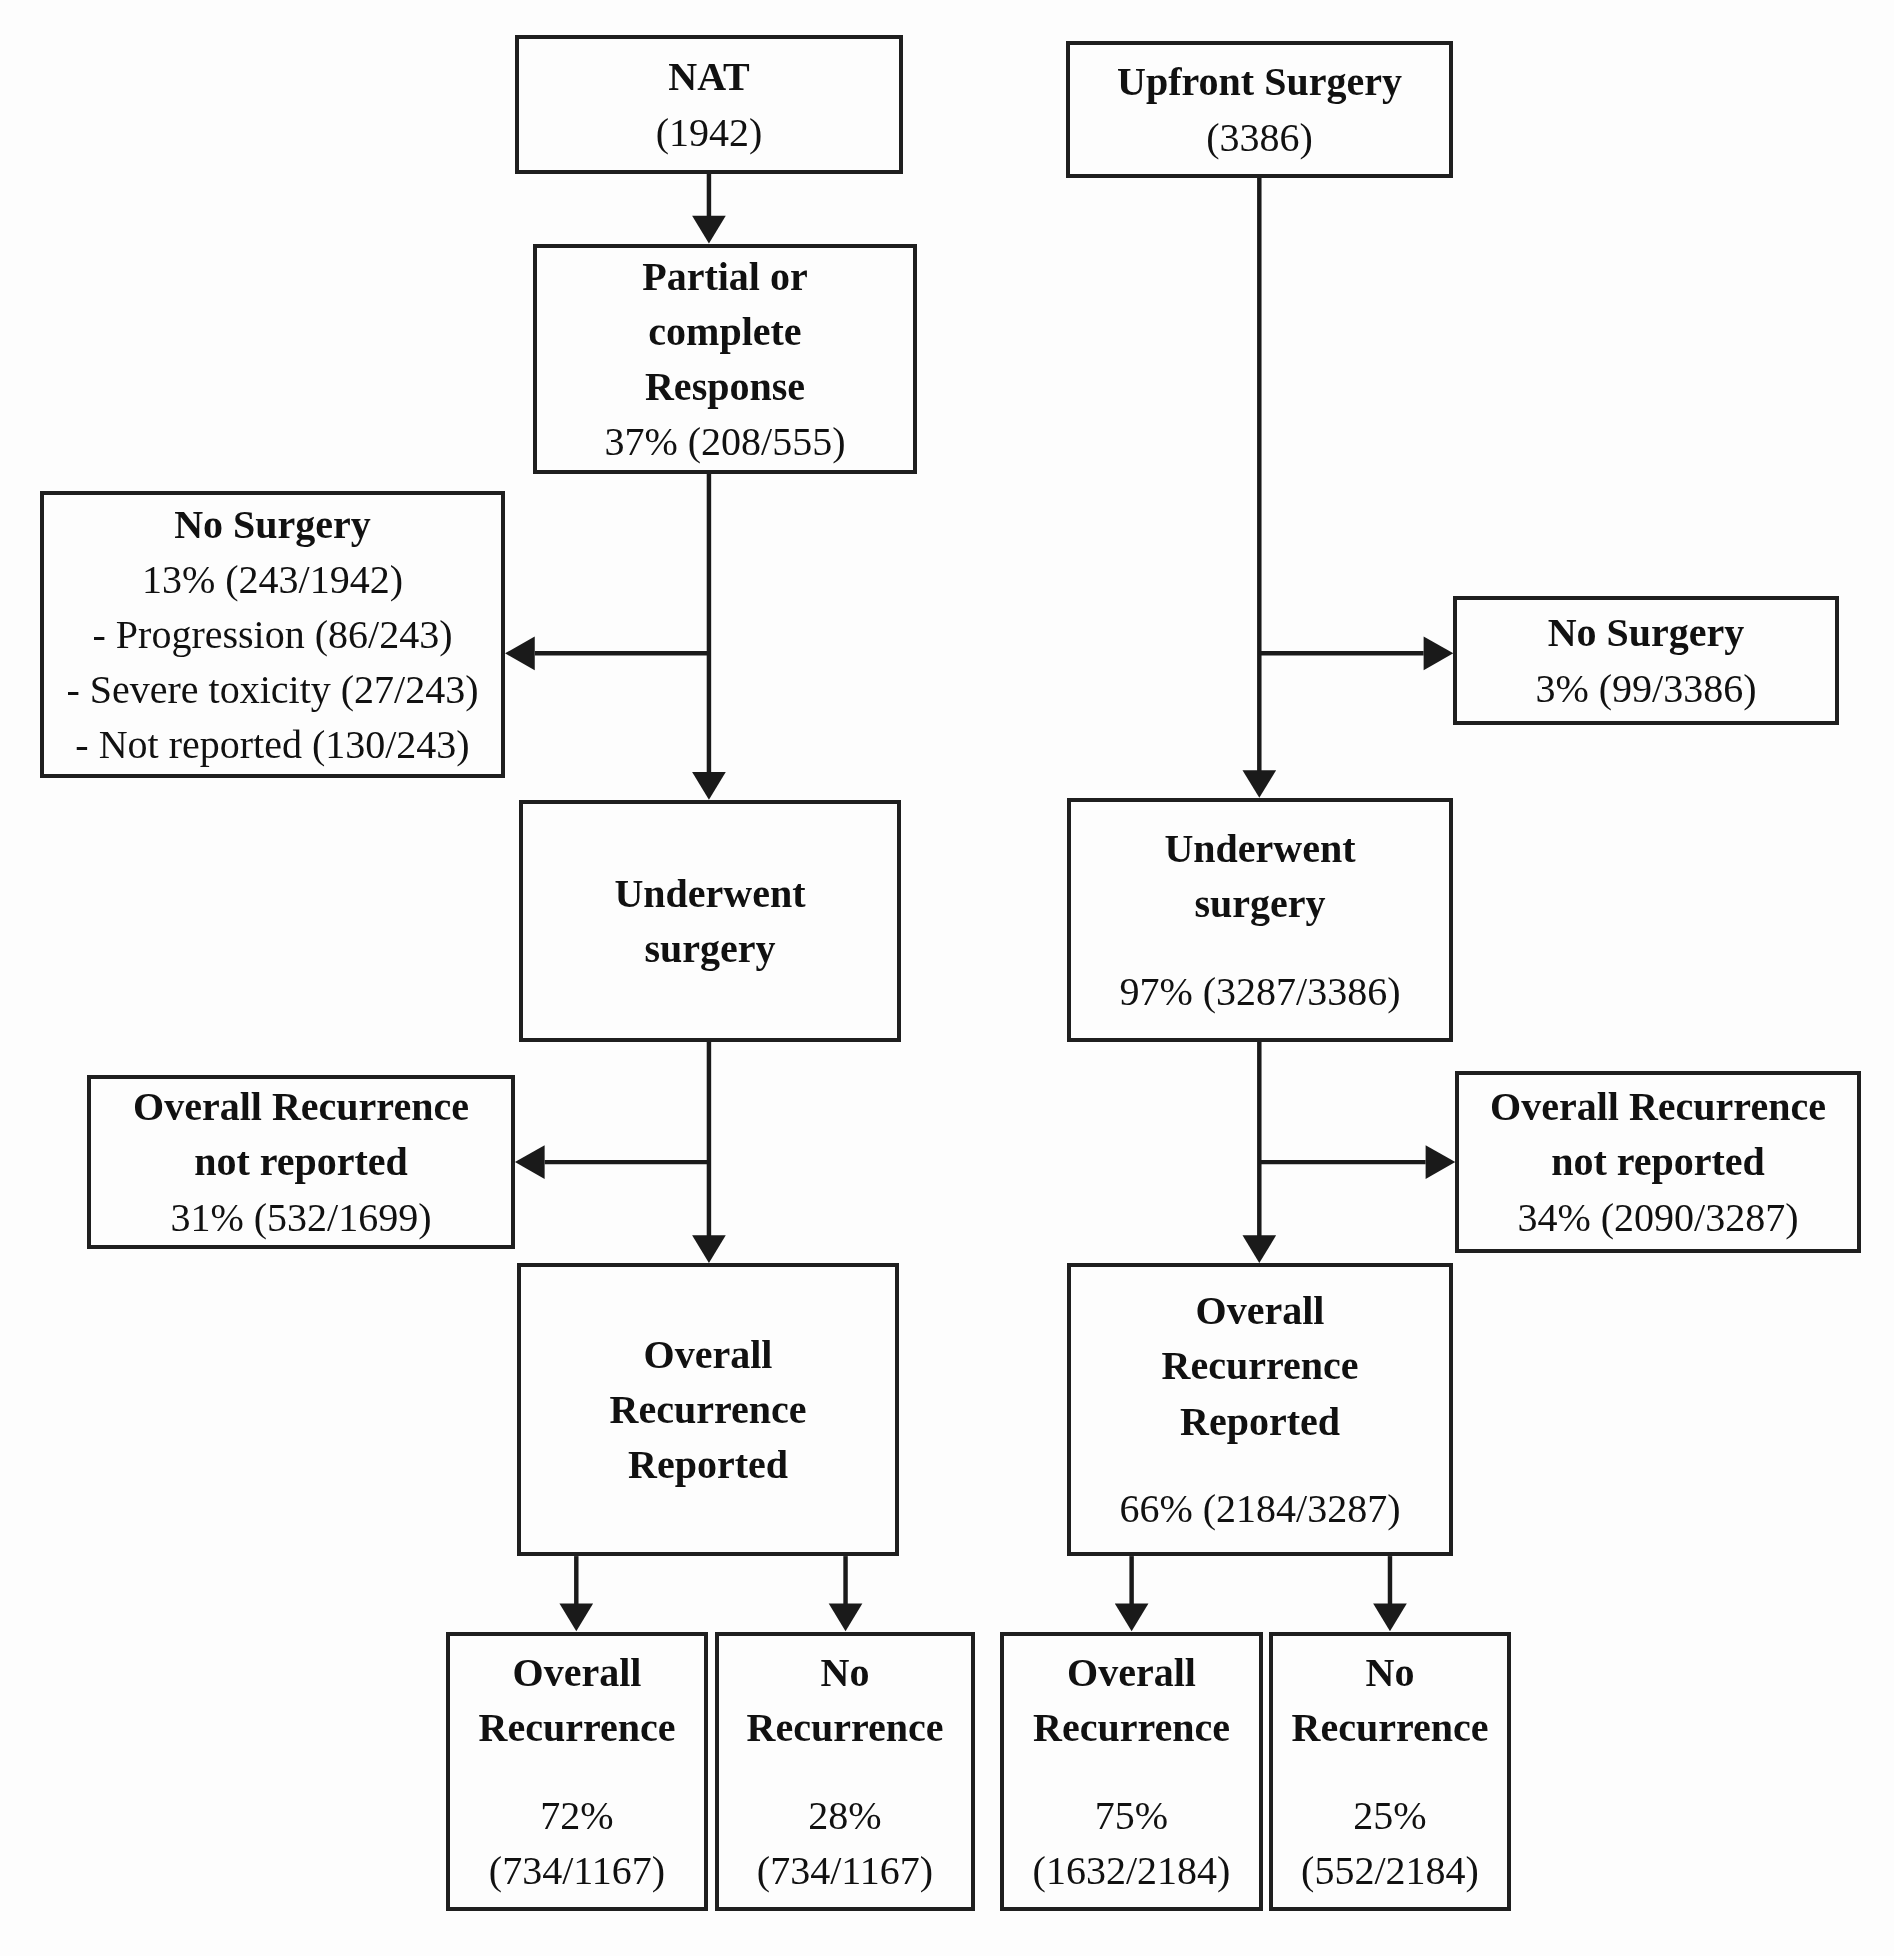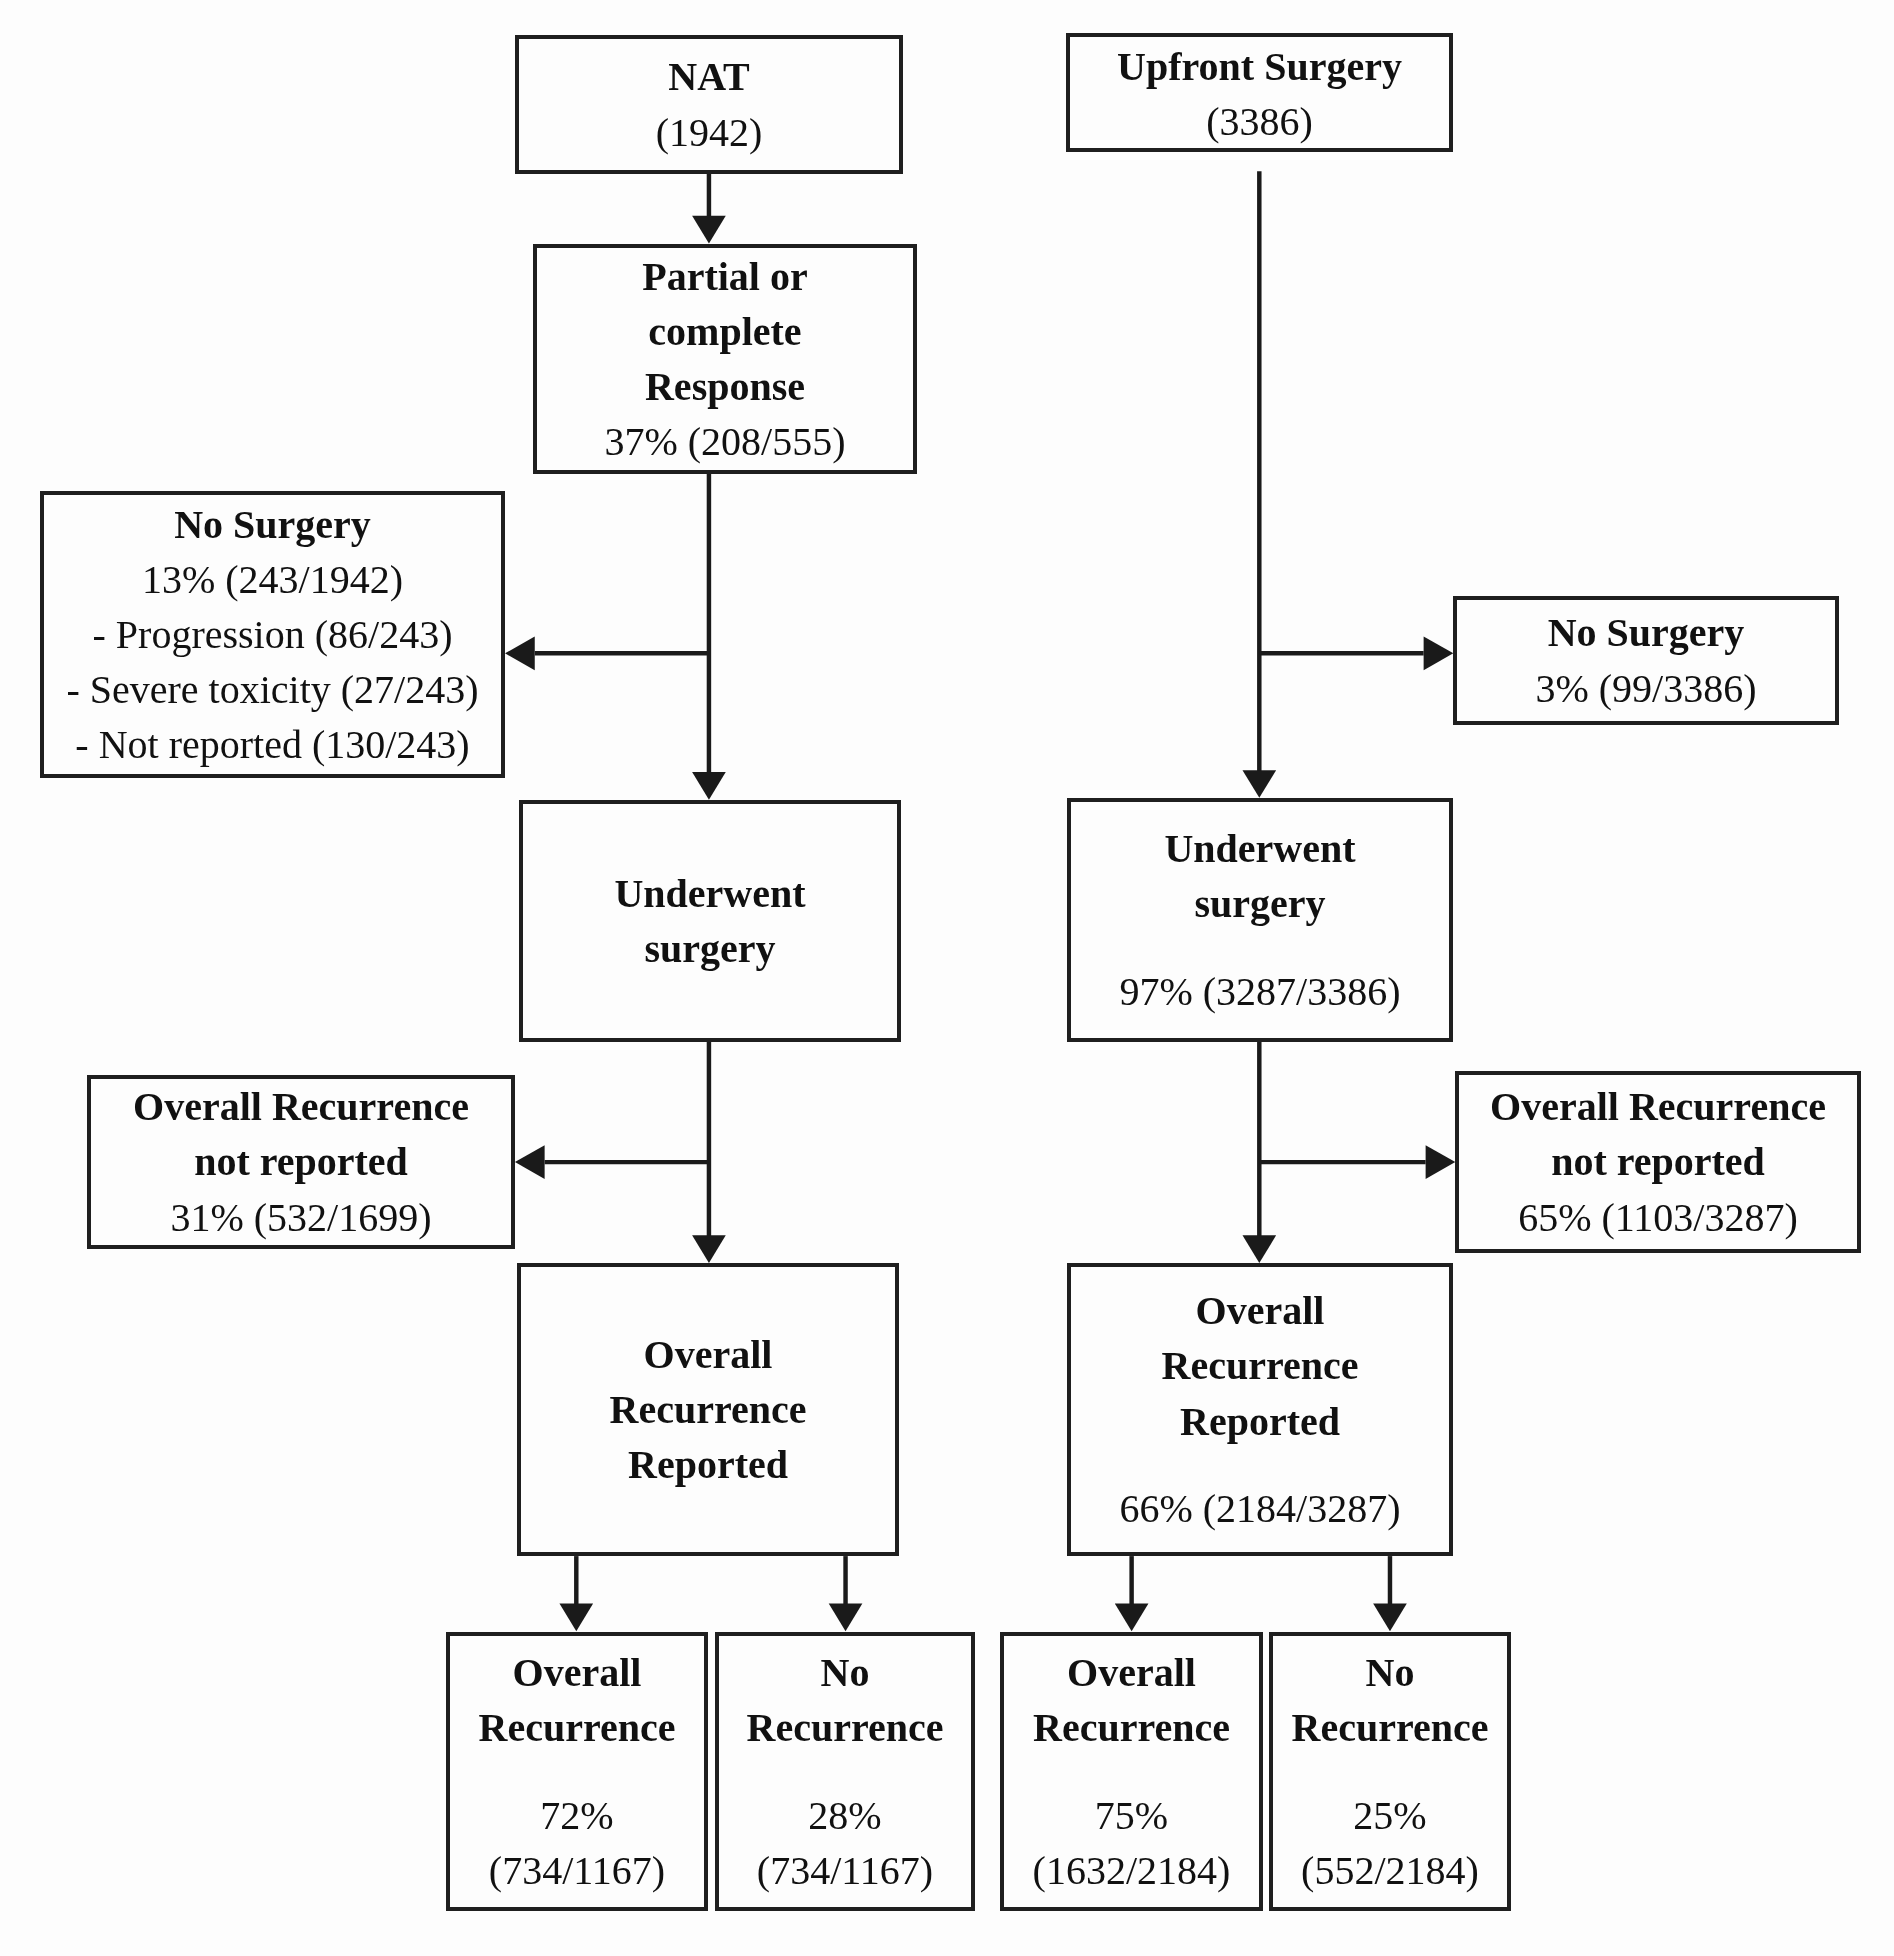--- a/index.html
+++ b/index.html
@@ -89,7 +89,7 @@
     </div>
   </div>
 
-  <div class="box" style="left:1066px; top:33px; width:387px; height:119px;justify-content:space-between;">
+  <div class="box" style="left:1066px; top:41px; width:387px; height:137px;">
     <div class="title">
       <div class="line">Upfront Surgery</div>
     </div>

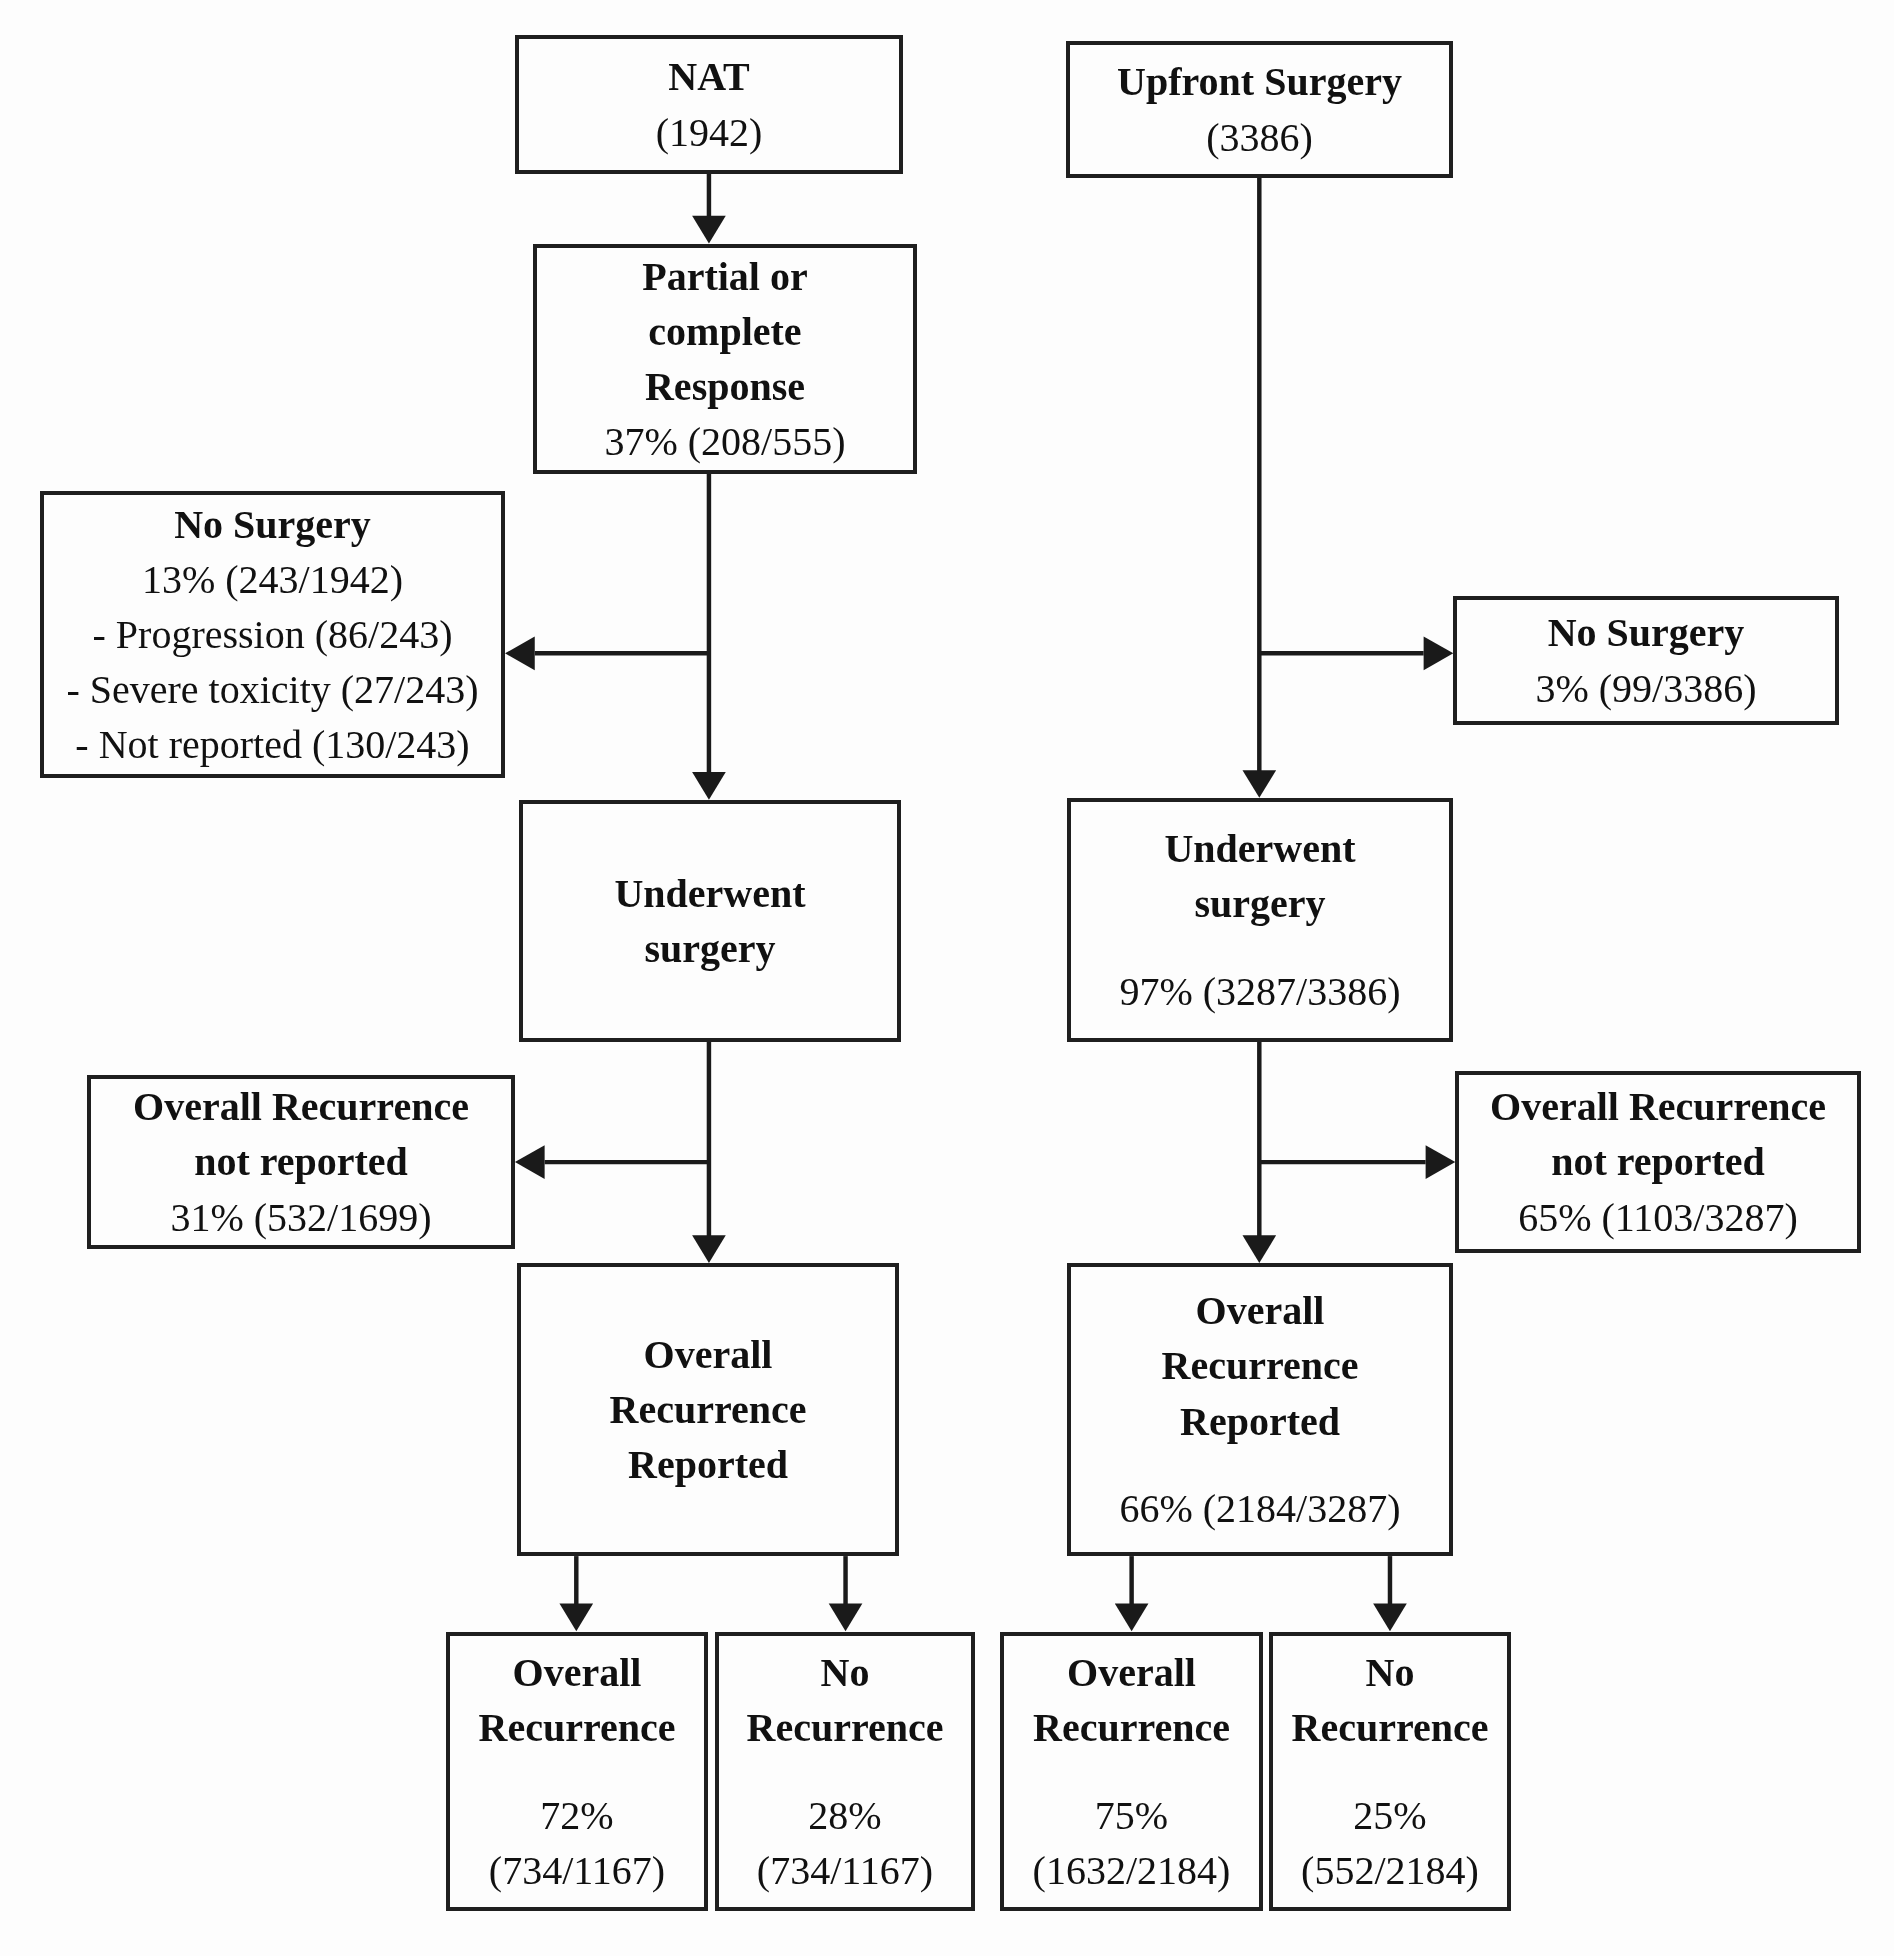--- a/index.html
+++ b/index.html
@@ -163,7 +163,7 @@
       <div class="line">not reported</div>
     </div>
     <div class="value">
-      <div class="line">65% (1103/3287)</div>
+      <div class="line">34% (2090/3287)</div>
     </div>
   </div>
 

